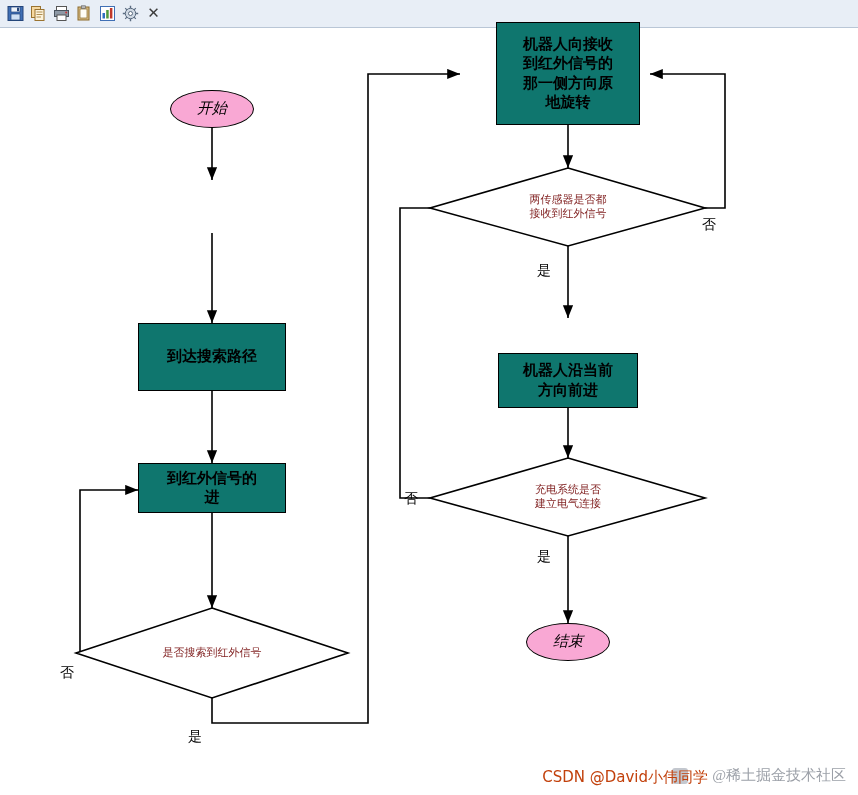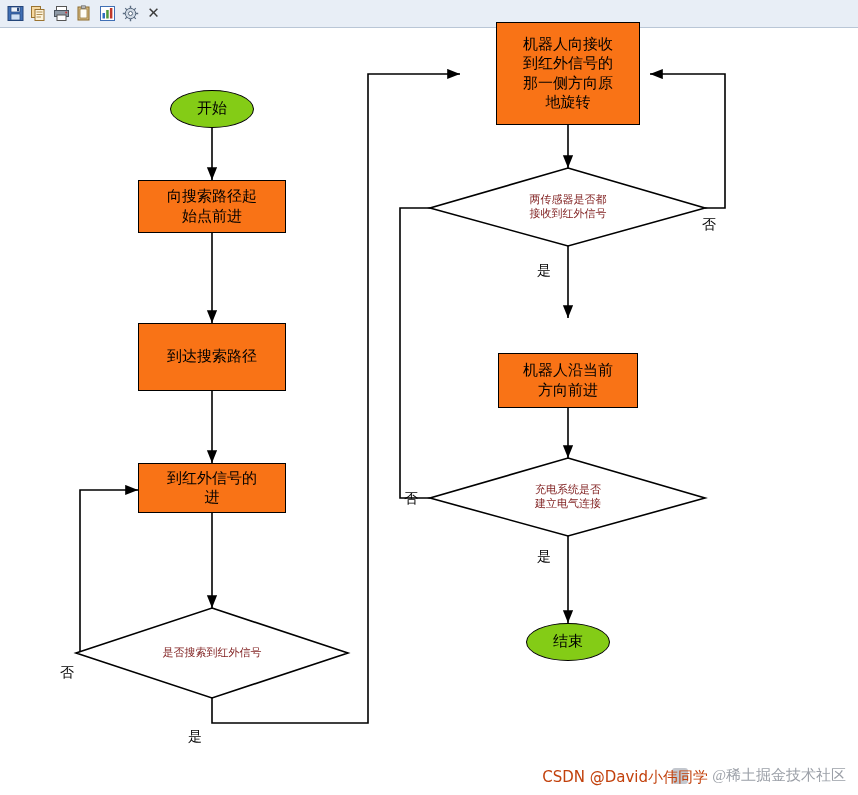--- a/index.html
+++ b/index.html
@@ -72,7 +72,8 @@
   }
   .rect {
     border: 1.6px solid #000;
-    background: #f97316;
+    background: #0f766e;
+    font-weight: bold;
   }
   .terminal {
     border: 1.6px solid #000;

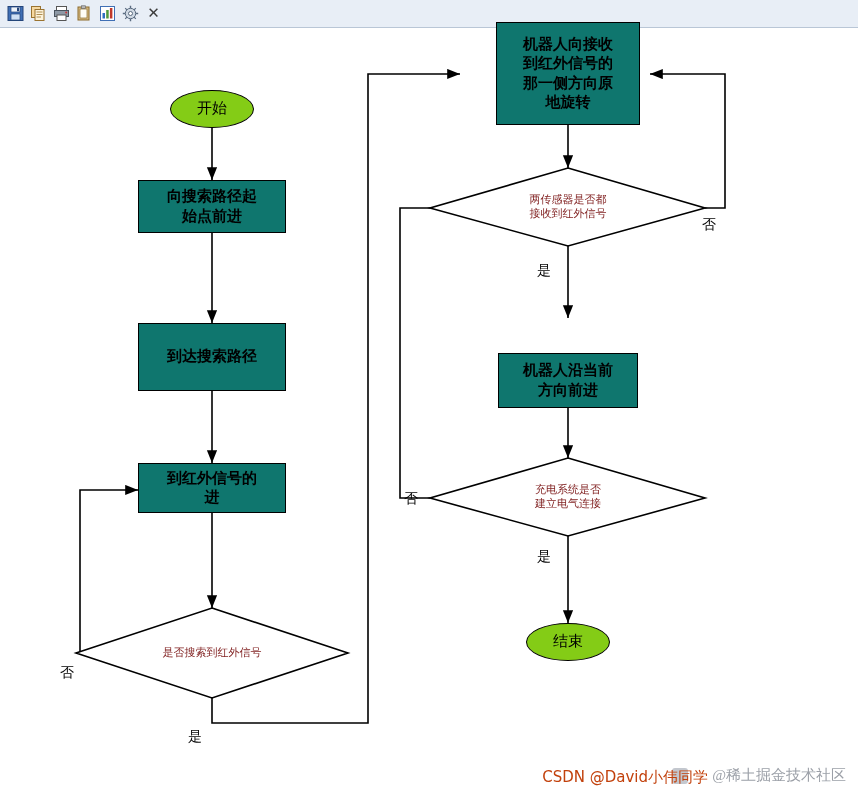--- a/index.html
+++ b/index.html
@@ -77,8 +77,9 @@
   }
   .terminal {
     border: 1.6px solid #000;
-    background: #84cc16;
+    background: #f9a8d4;
     border-radius: 50%;
+    font-style: italic;
   }
   .diamond-label {
     position: absolute;

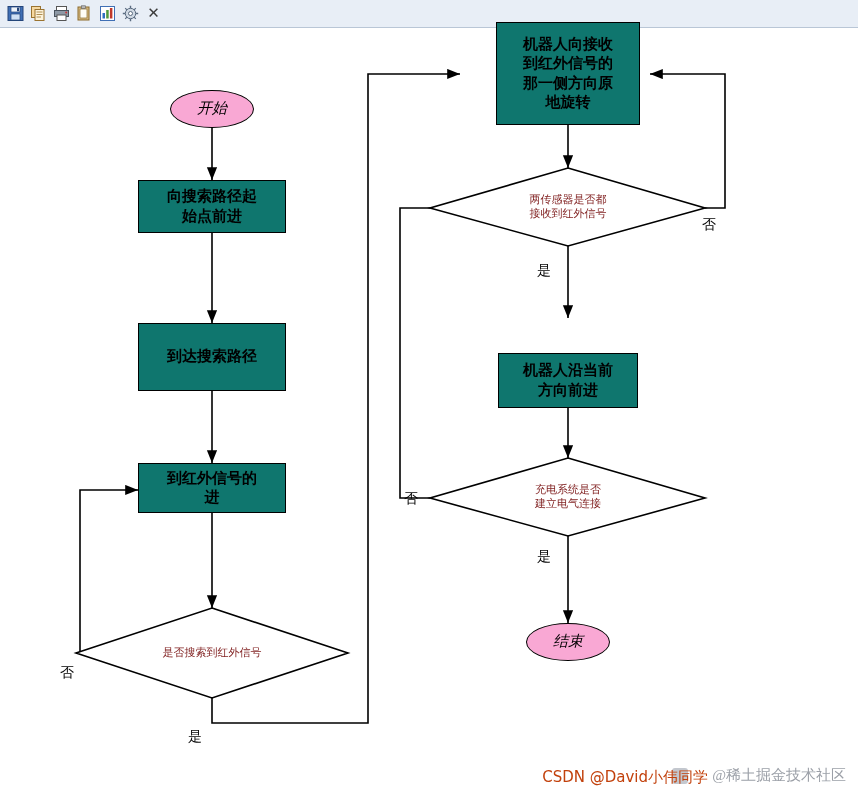--- a/index.html
+++ b/index.html
@@ -239,8 +239,6 @@
 
   <div class="node terminal" style="left:526px; top:595px; width:84px; height:38px;">结束</div>
 
-  <div class="node rect" style="left:138px; top:152px; width:148px; height:53px;">向搜索路径起
-始点前进</div>
 
   <div class="node rect" style="left:138px; top:295px; width:148px; height:68px;">到达搜索路径</div>
 

